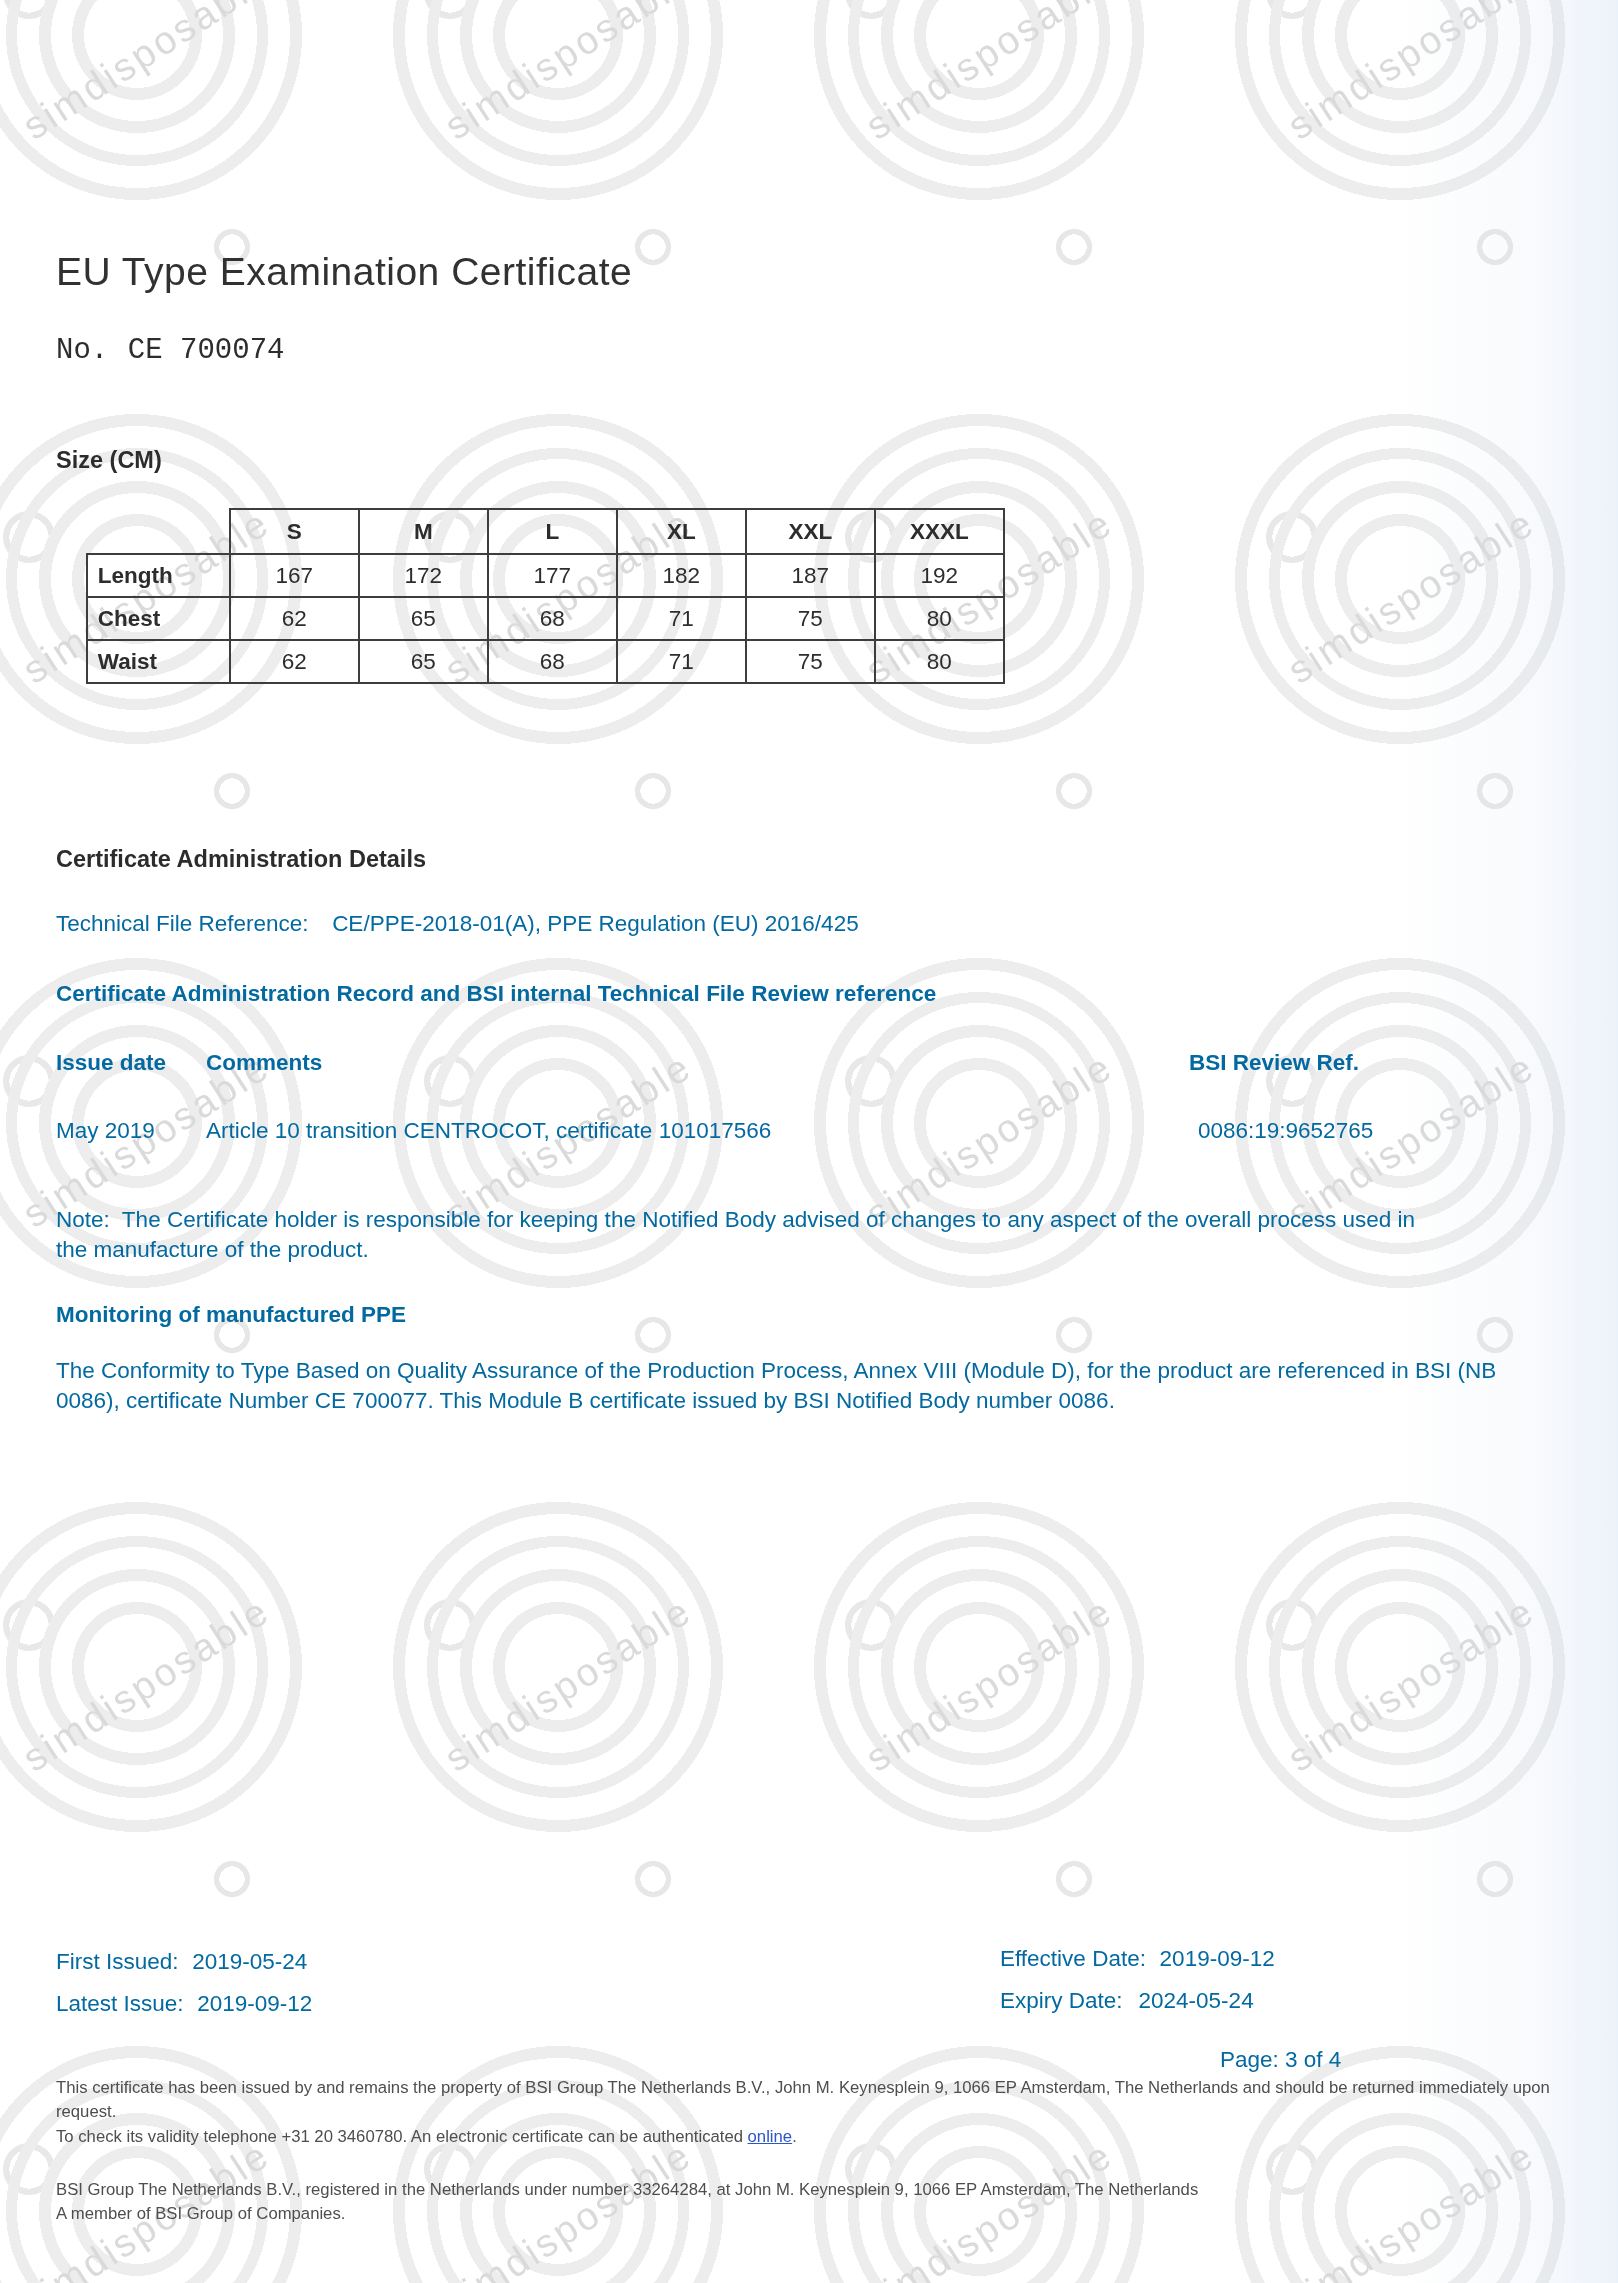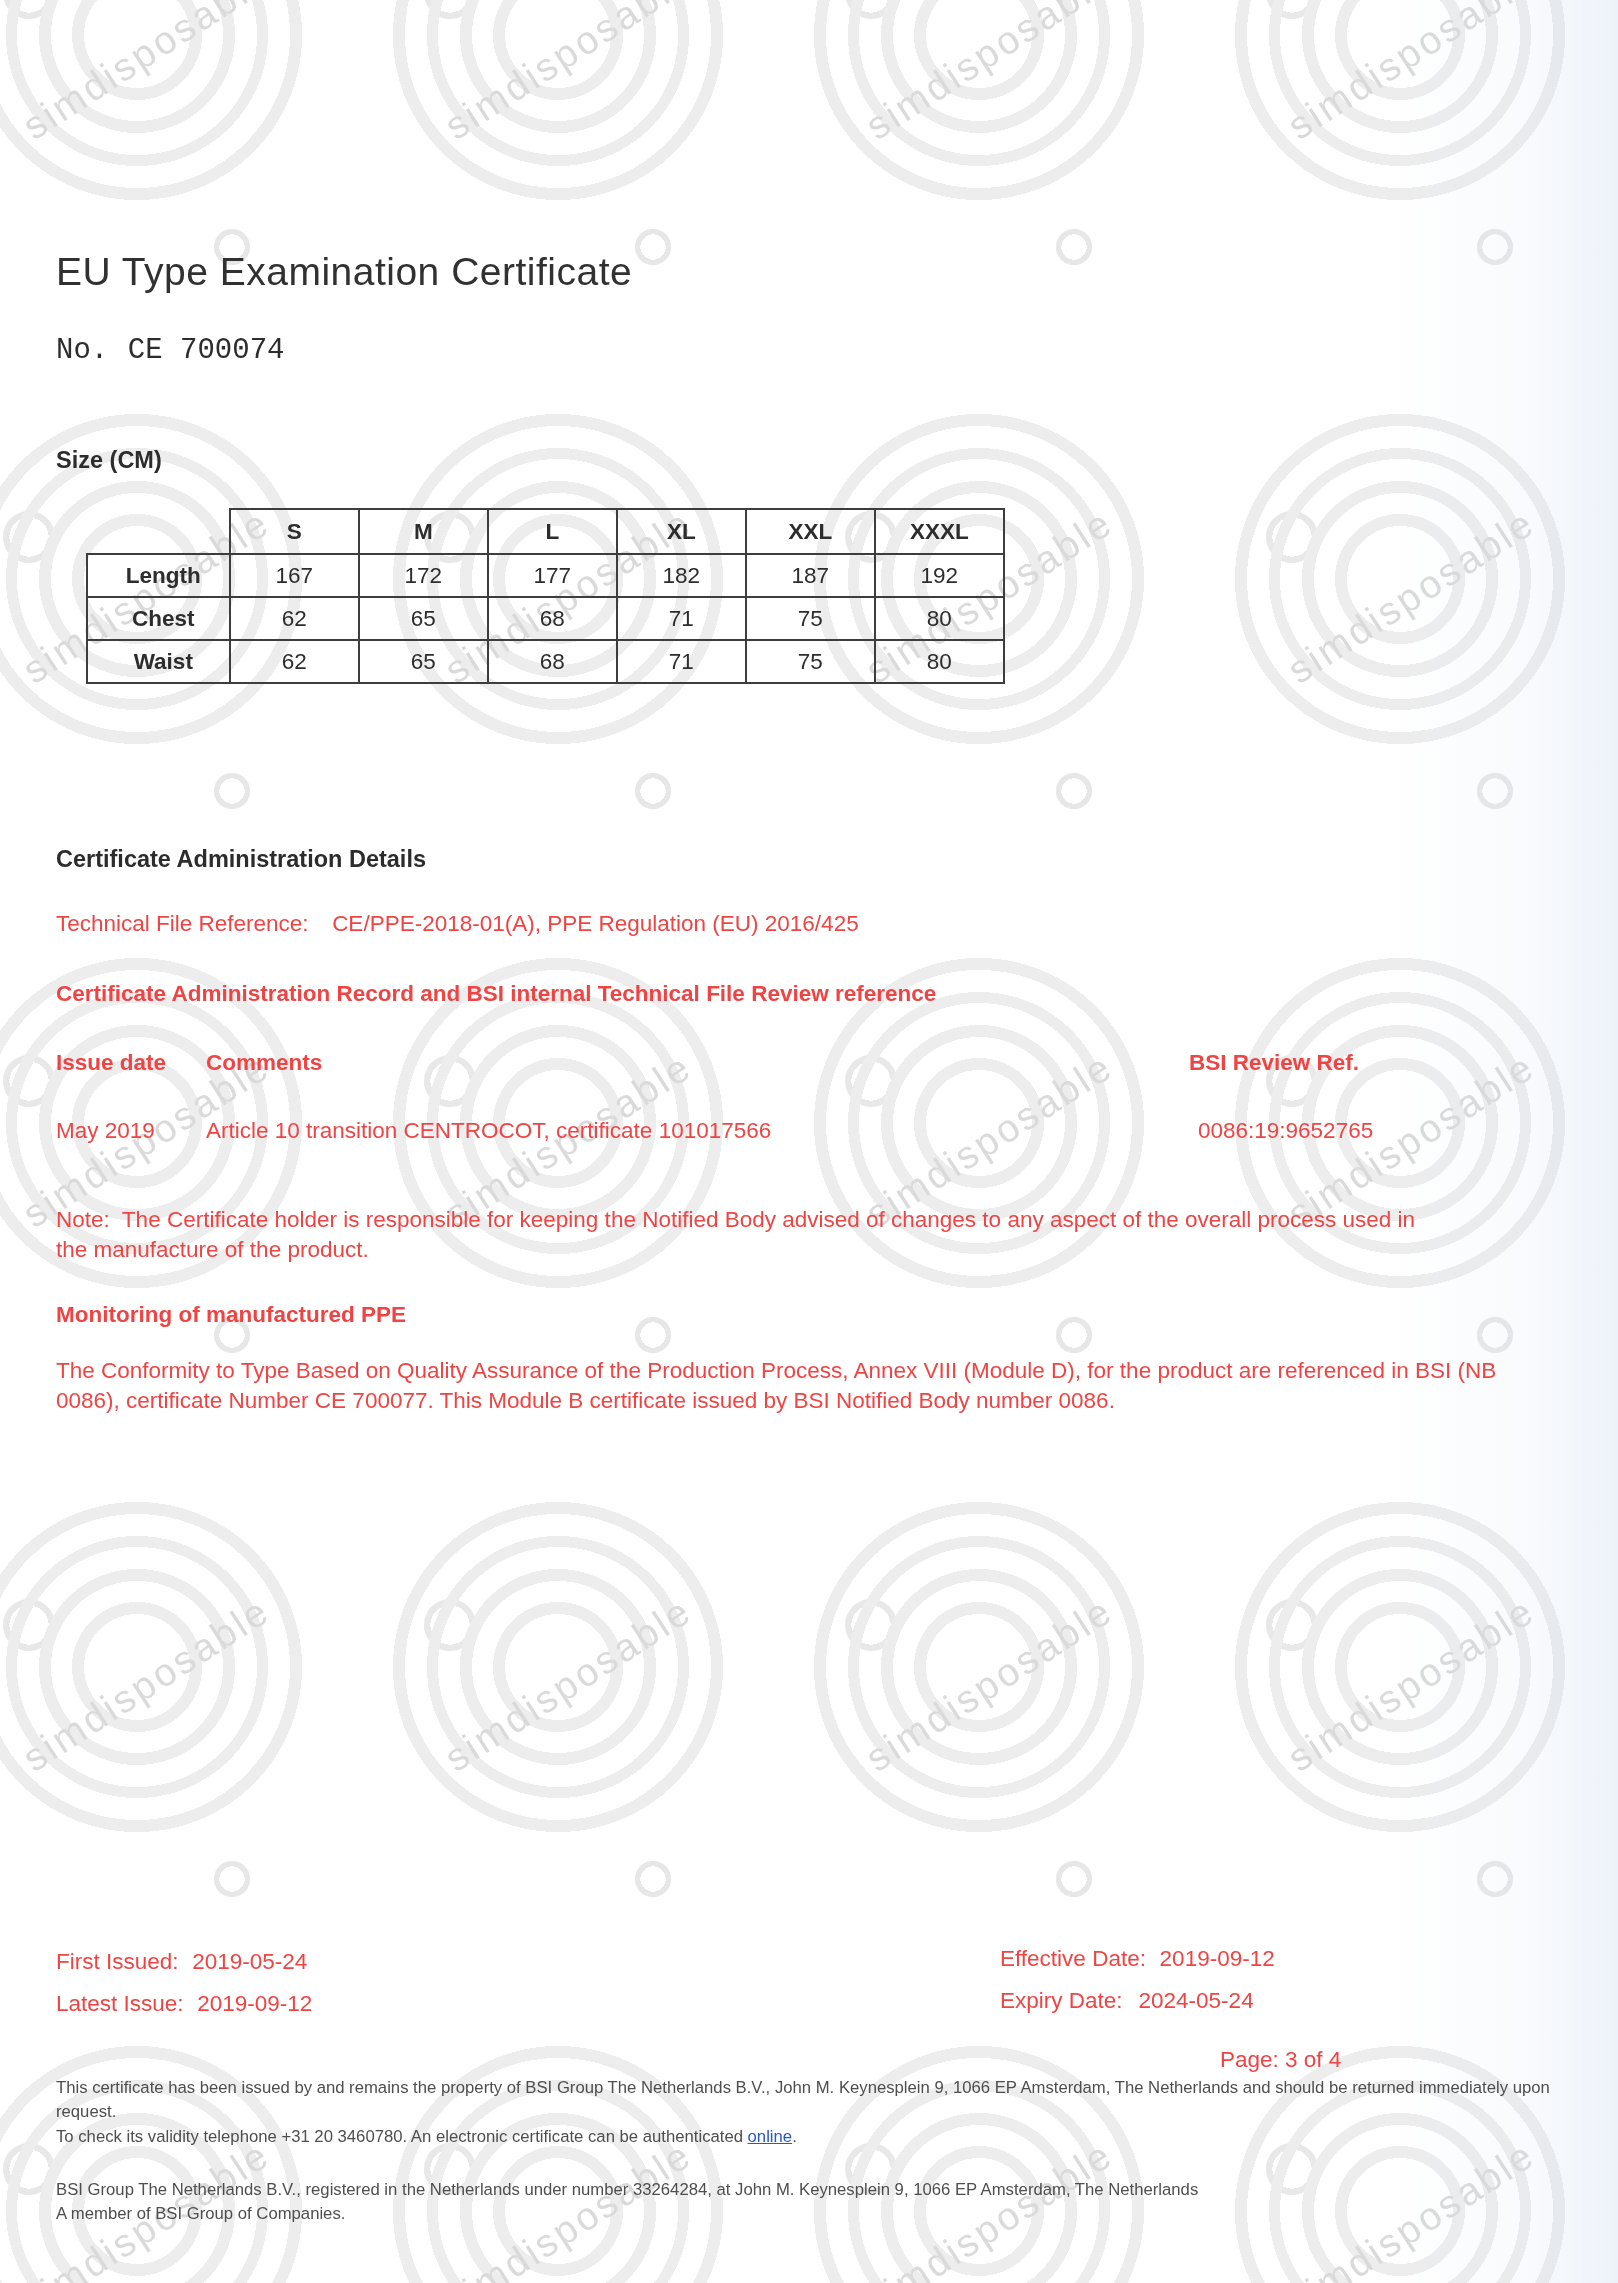--- a/index.html
+++ b/index.html
@@ -48,7 +48,7 @@
   .size-table .corner-cell { border:none; background:transparent; }
   .size-table .col { width:127px; height:43px; }
   .size-table .rowlab {
-    width:131px; text-align:center; padding-left:9.8px; font-weight:bold; height:41px;
+    width:131px; text-align:left; padding-left:9.8px; font-weight:bold; height:41px;
   }
   .small-print { font-size:16.7px; line-height:23.5px; color:#4e4e4e; }
   a.online-link { color:#2b55cc; text-decoration:underline; }

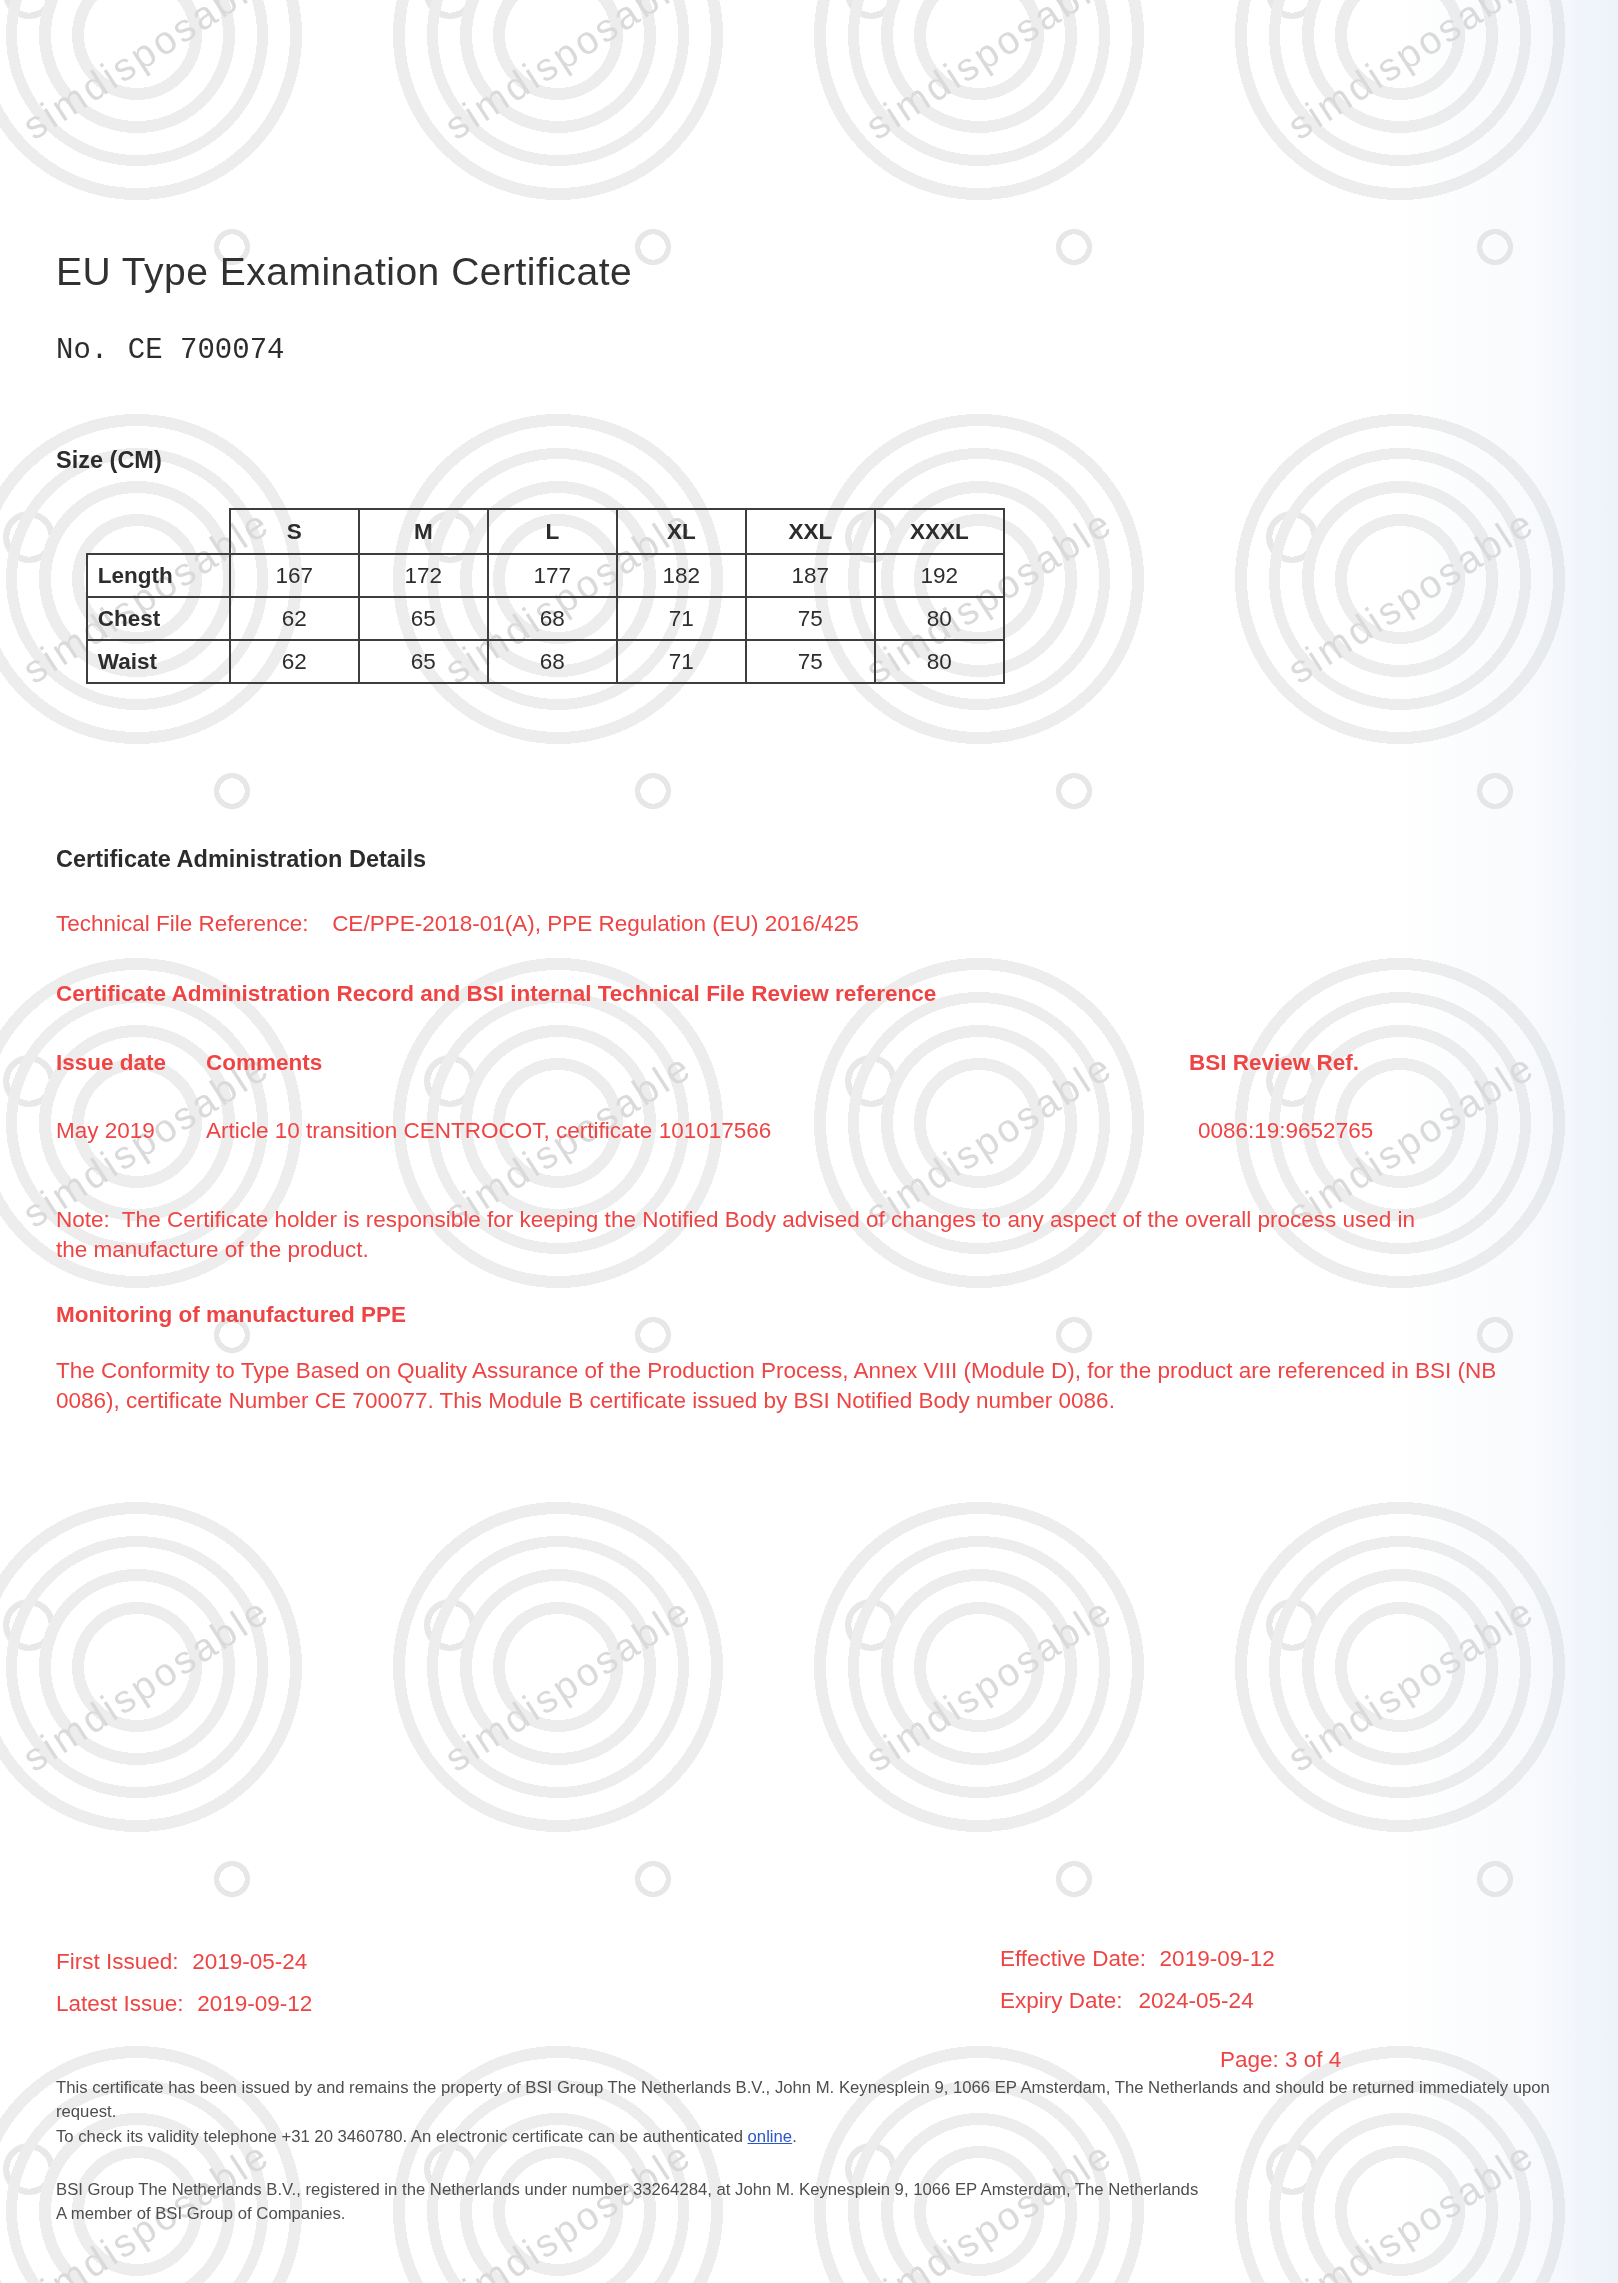--- a/index.html
+++ b/index.html
@@ -37,7 +37,7 @@
   .b { font-weight:bold; }
   .title { font-size:39px; color:#313131; letter-spacing:0.5px; }
   .h2 { font-size:23.5px; font-weight:bold; color:#2c2c2c; }
-  .body-txt { font-size:22.5px; line-height:30px; color:#ef4444; }
+  .body-txt { font-size:22.5px; line-height:30px; color:#0369a1; }
   .row-line { display:flex; }
   .size-table { border-collapse:collapse; }
   .size-table th, .size-table td {

